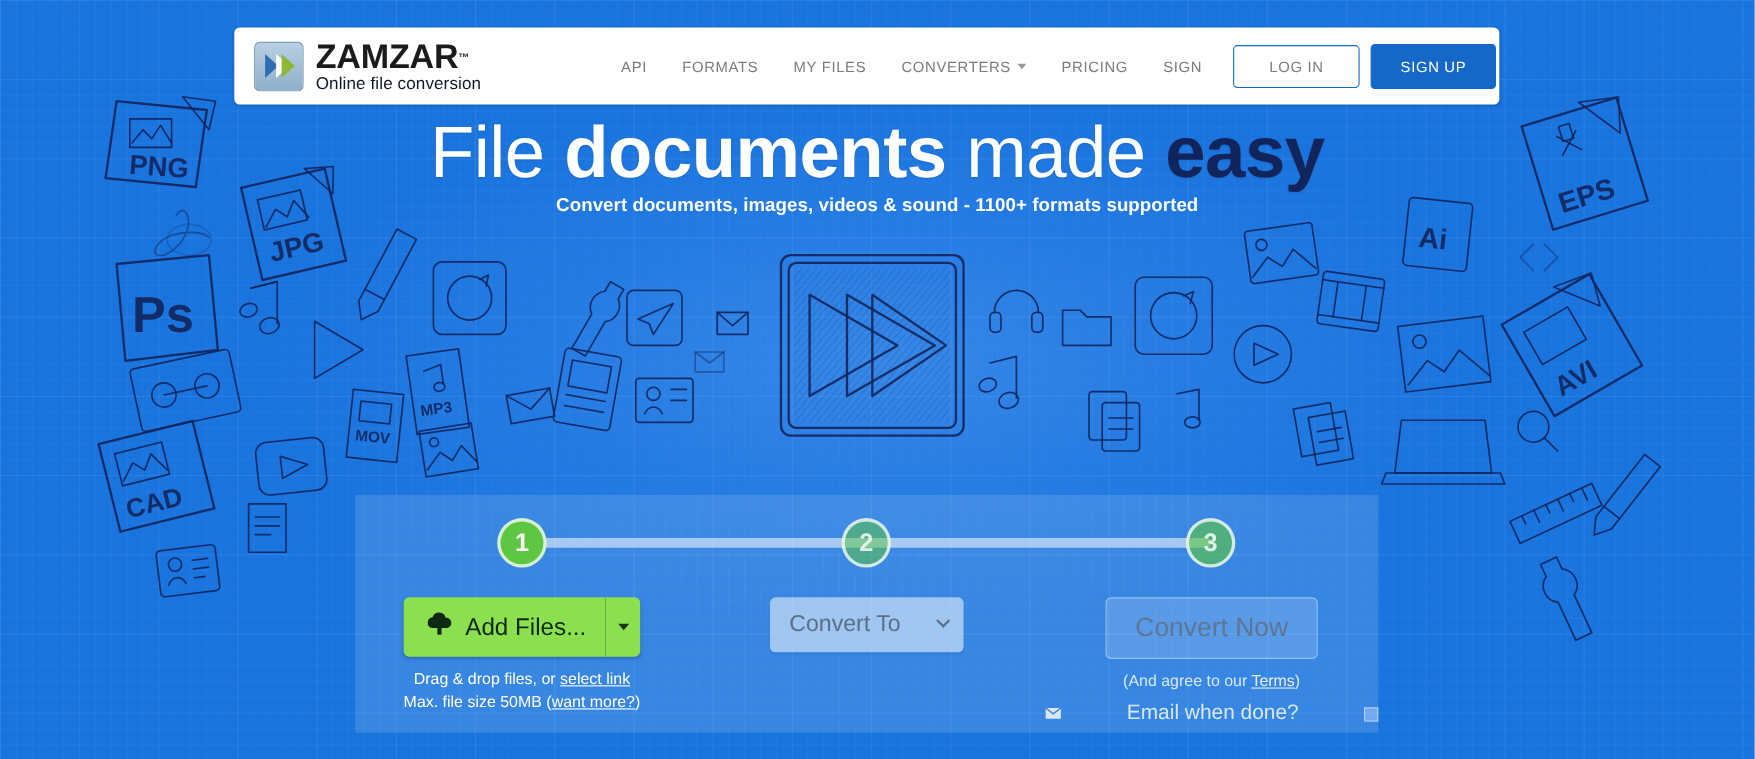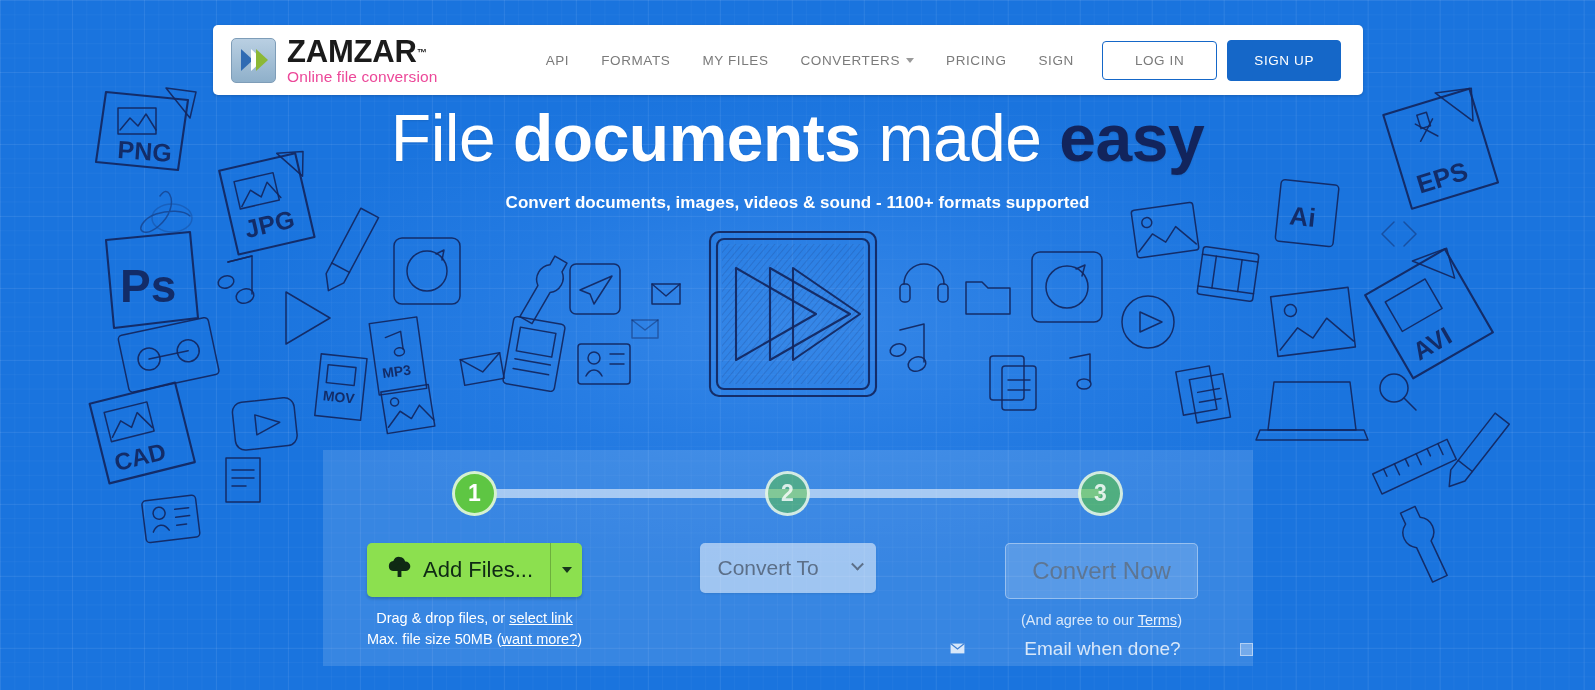--- a/index.html
+++ b/index.html
@@ -100,7 +100,7 @@
     display: flex;
     align-items: center;
     margin-left: auto;
-    margin-right: 22px;
+    margin-right: 3px;
     gap: 0px;
   }
   .nav-link {

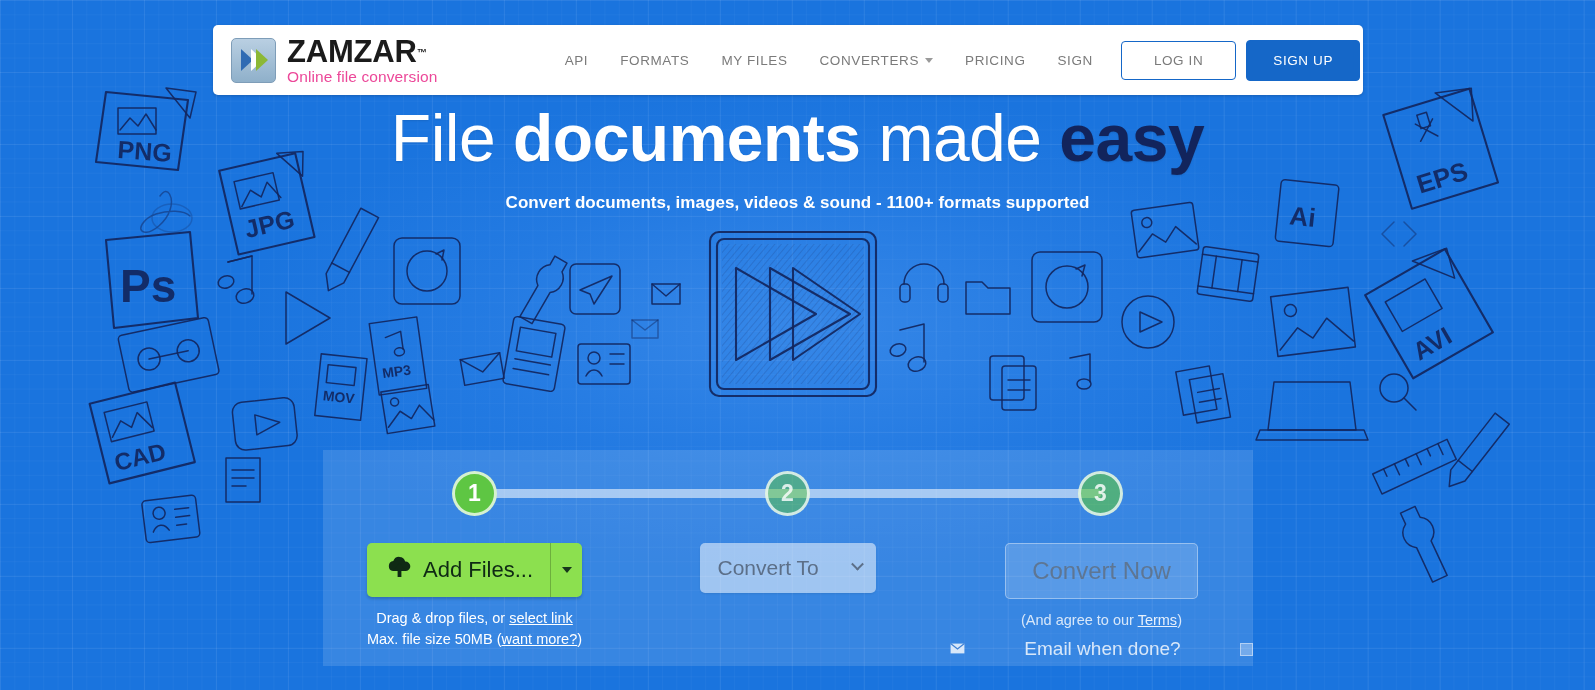--- a/index.html
+++ b/index.html
@@ -91,7 +91,7 @@
   }
   #logo-tagline {
     font-size: 15.5px;
-    color: #ec4899;
+    color: #0f172a;
     margin-top: 2px;
     letter-spacing: .1px;
   }

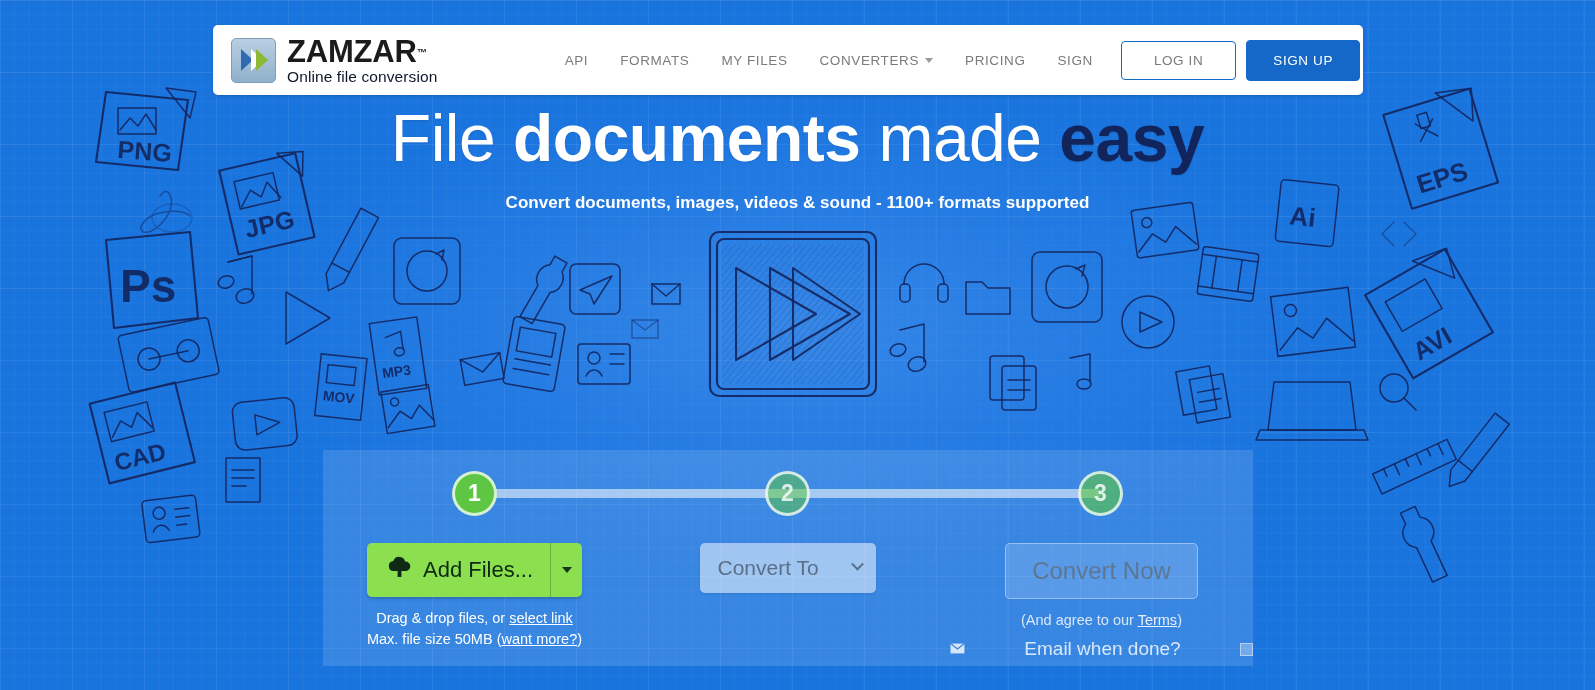--- a/index.html
+++ b/index.html
@@ -163,7 +163,7 @@
   #headline .bd { font-weight: 700; }
   #headline .easy { font-weight: 700; color: #12245c; }
   #subheadline {
-    margin-top: 20px;
+    margin-top: 4px;
     font-size: 17px;
     font-weight: 700;
     color: #ffffff;

